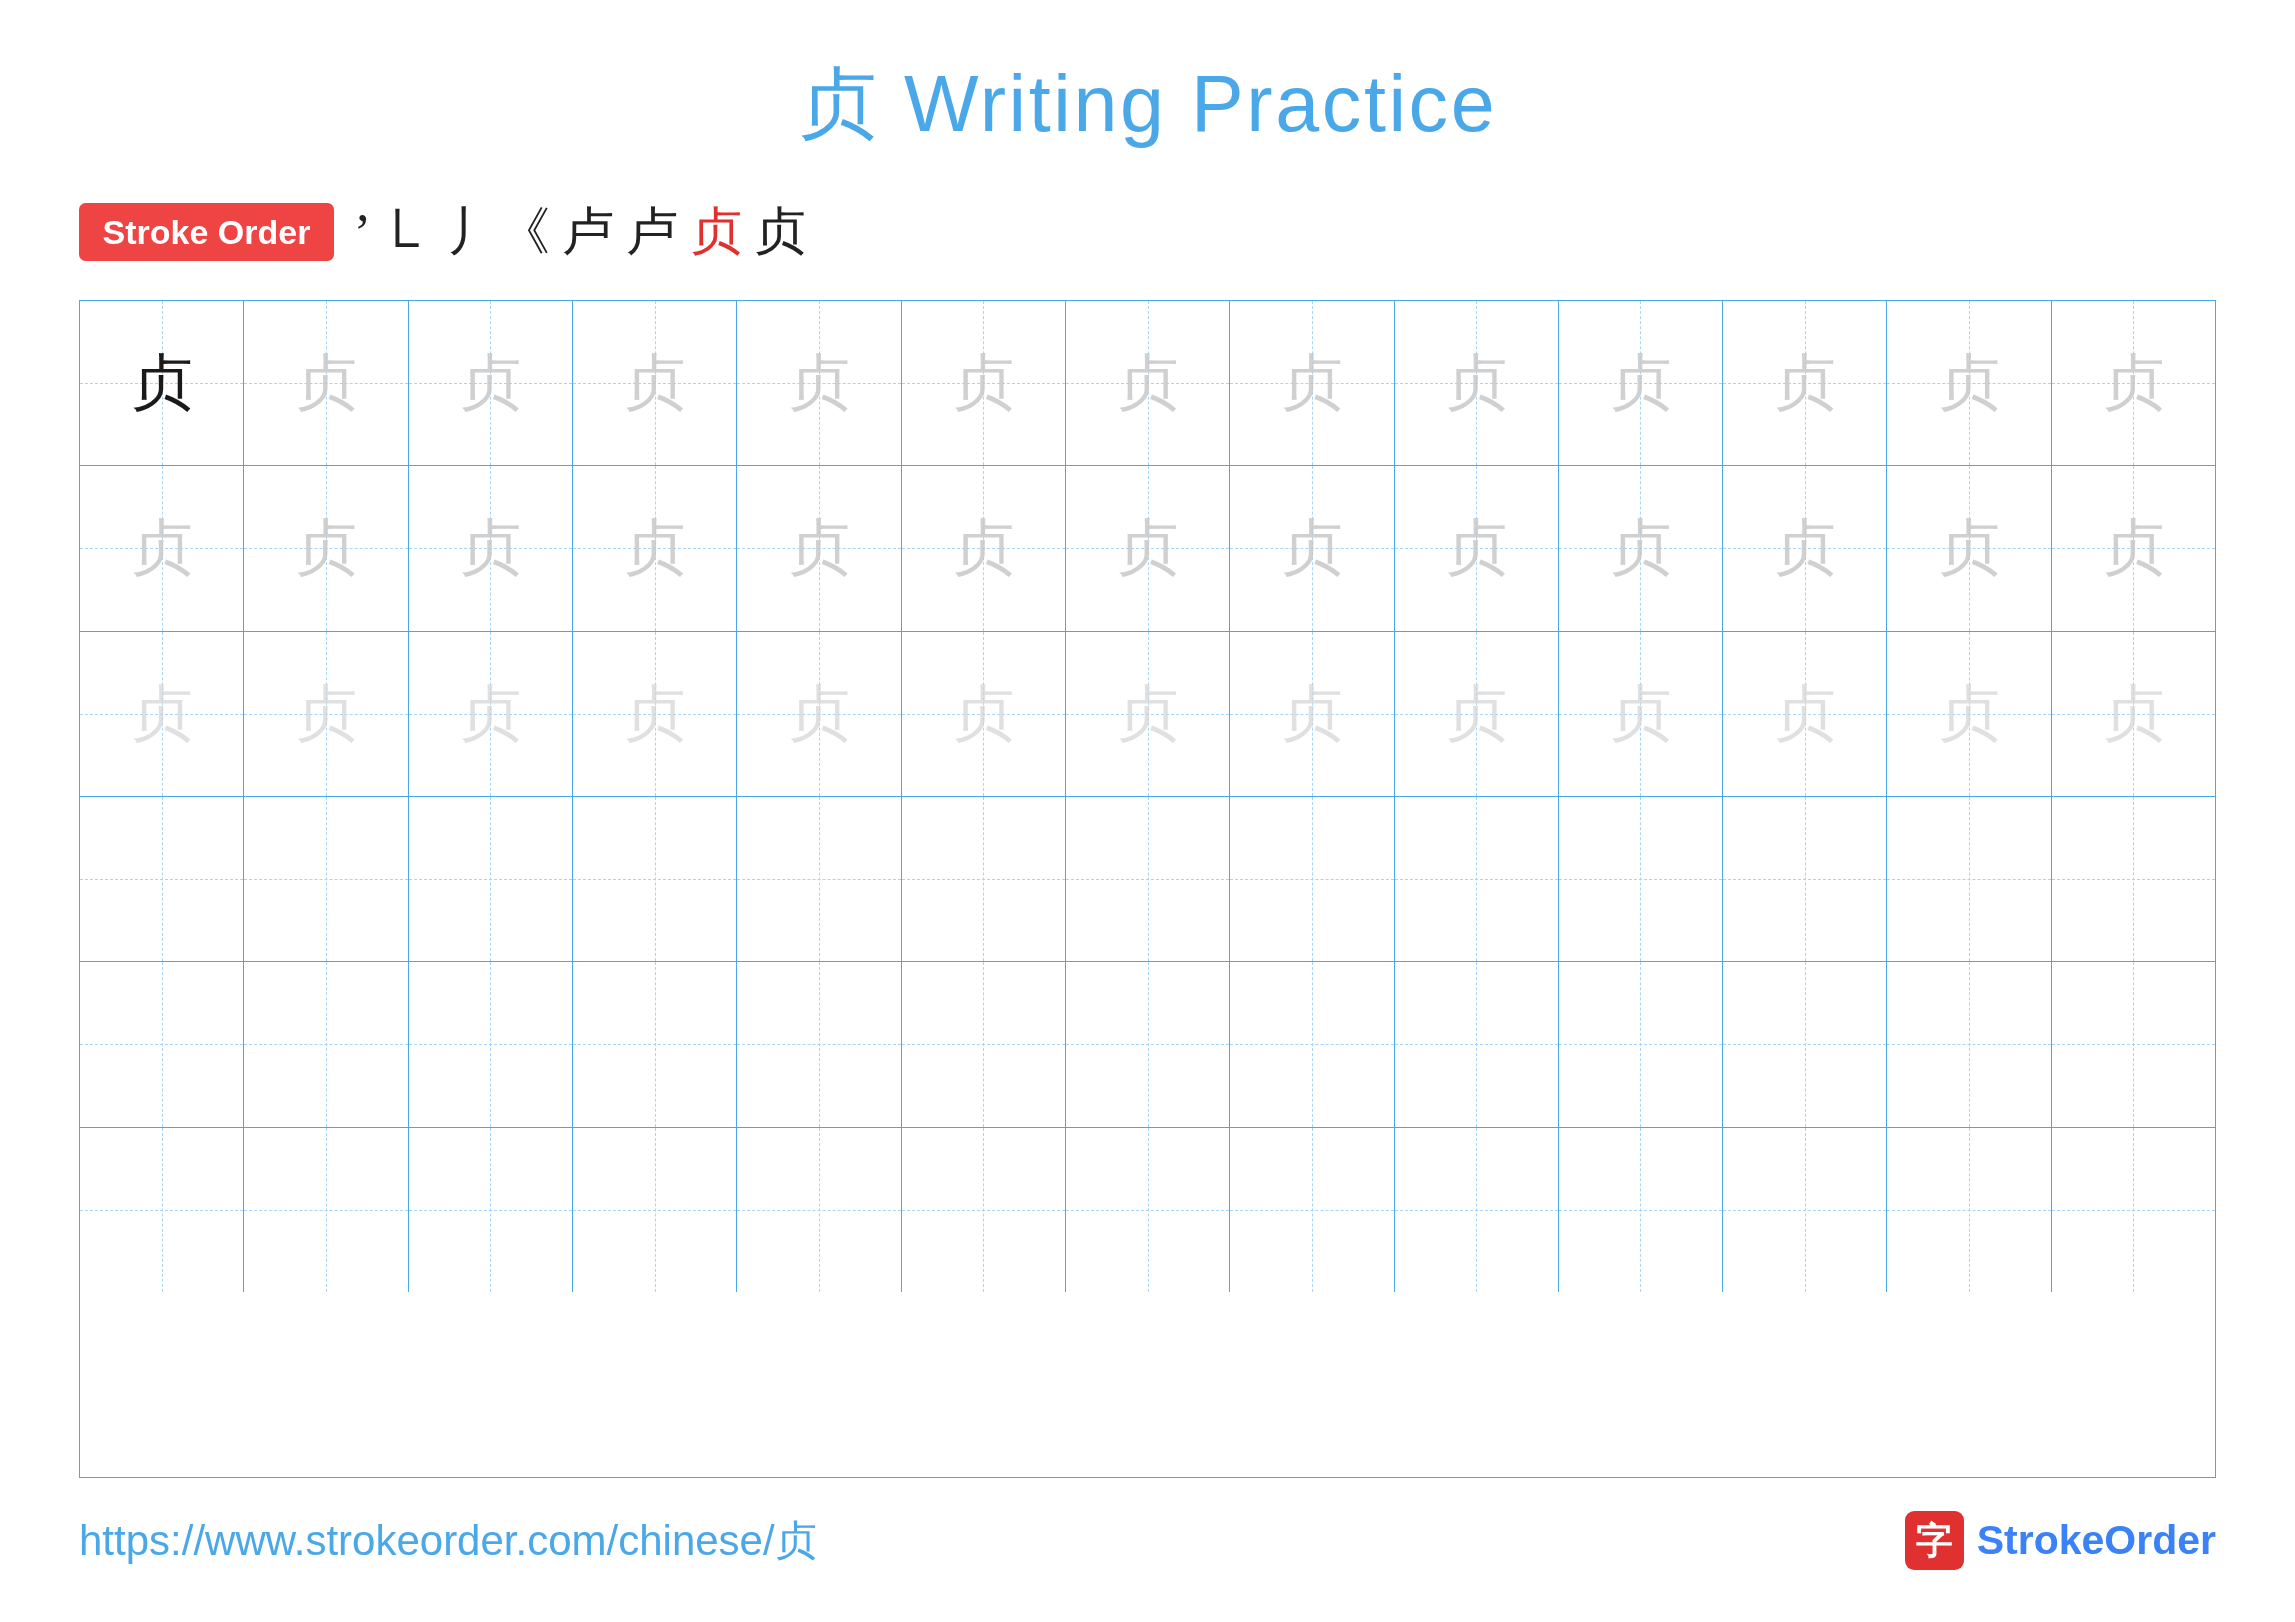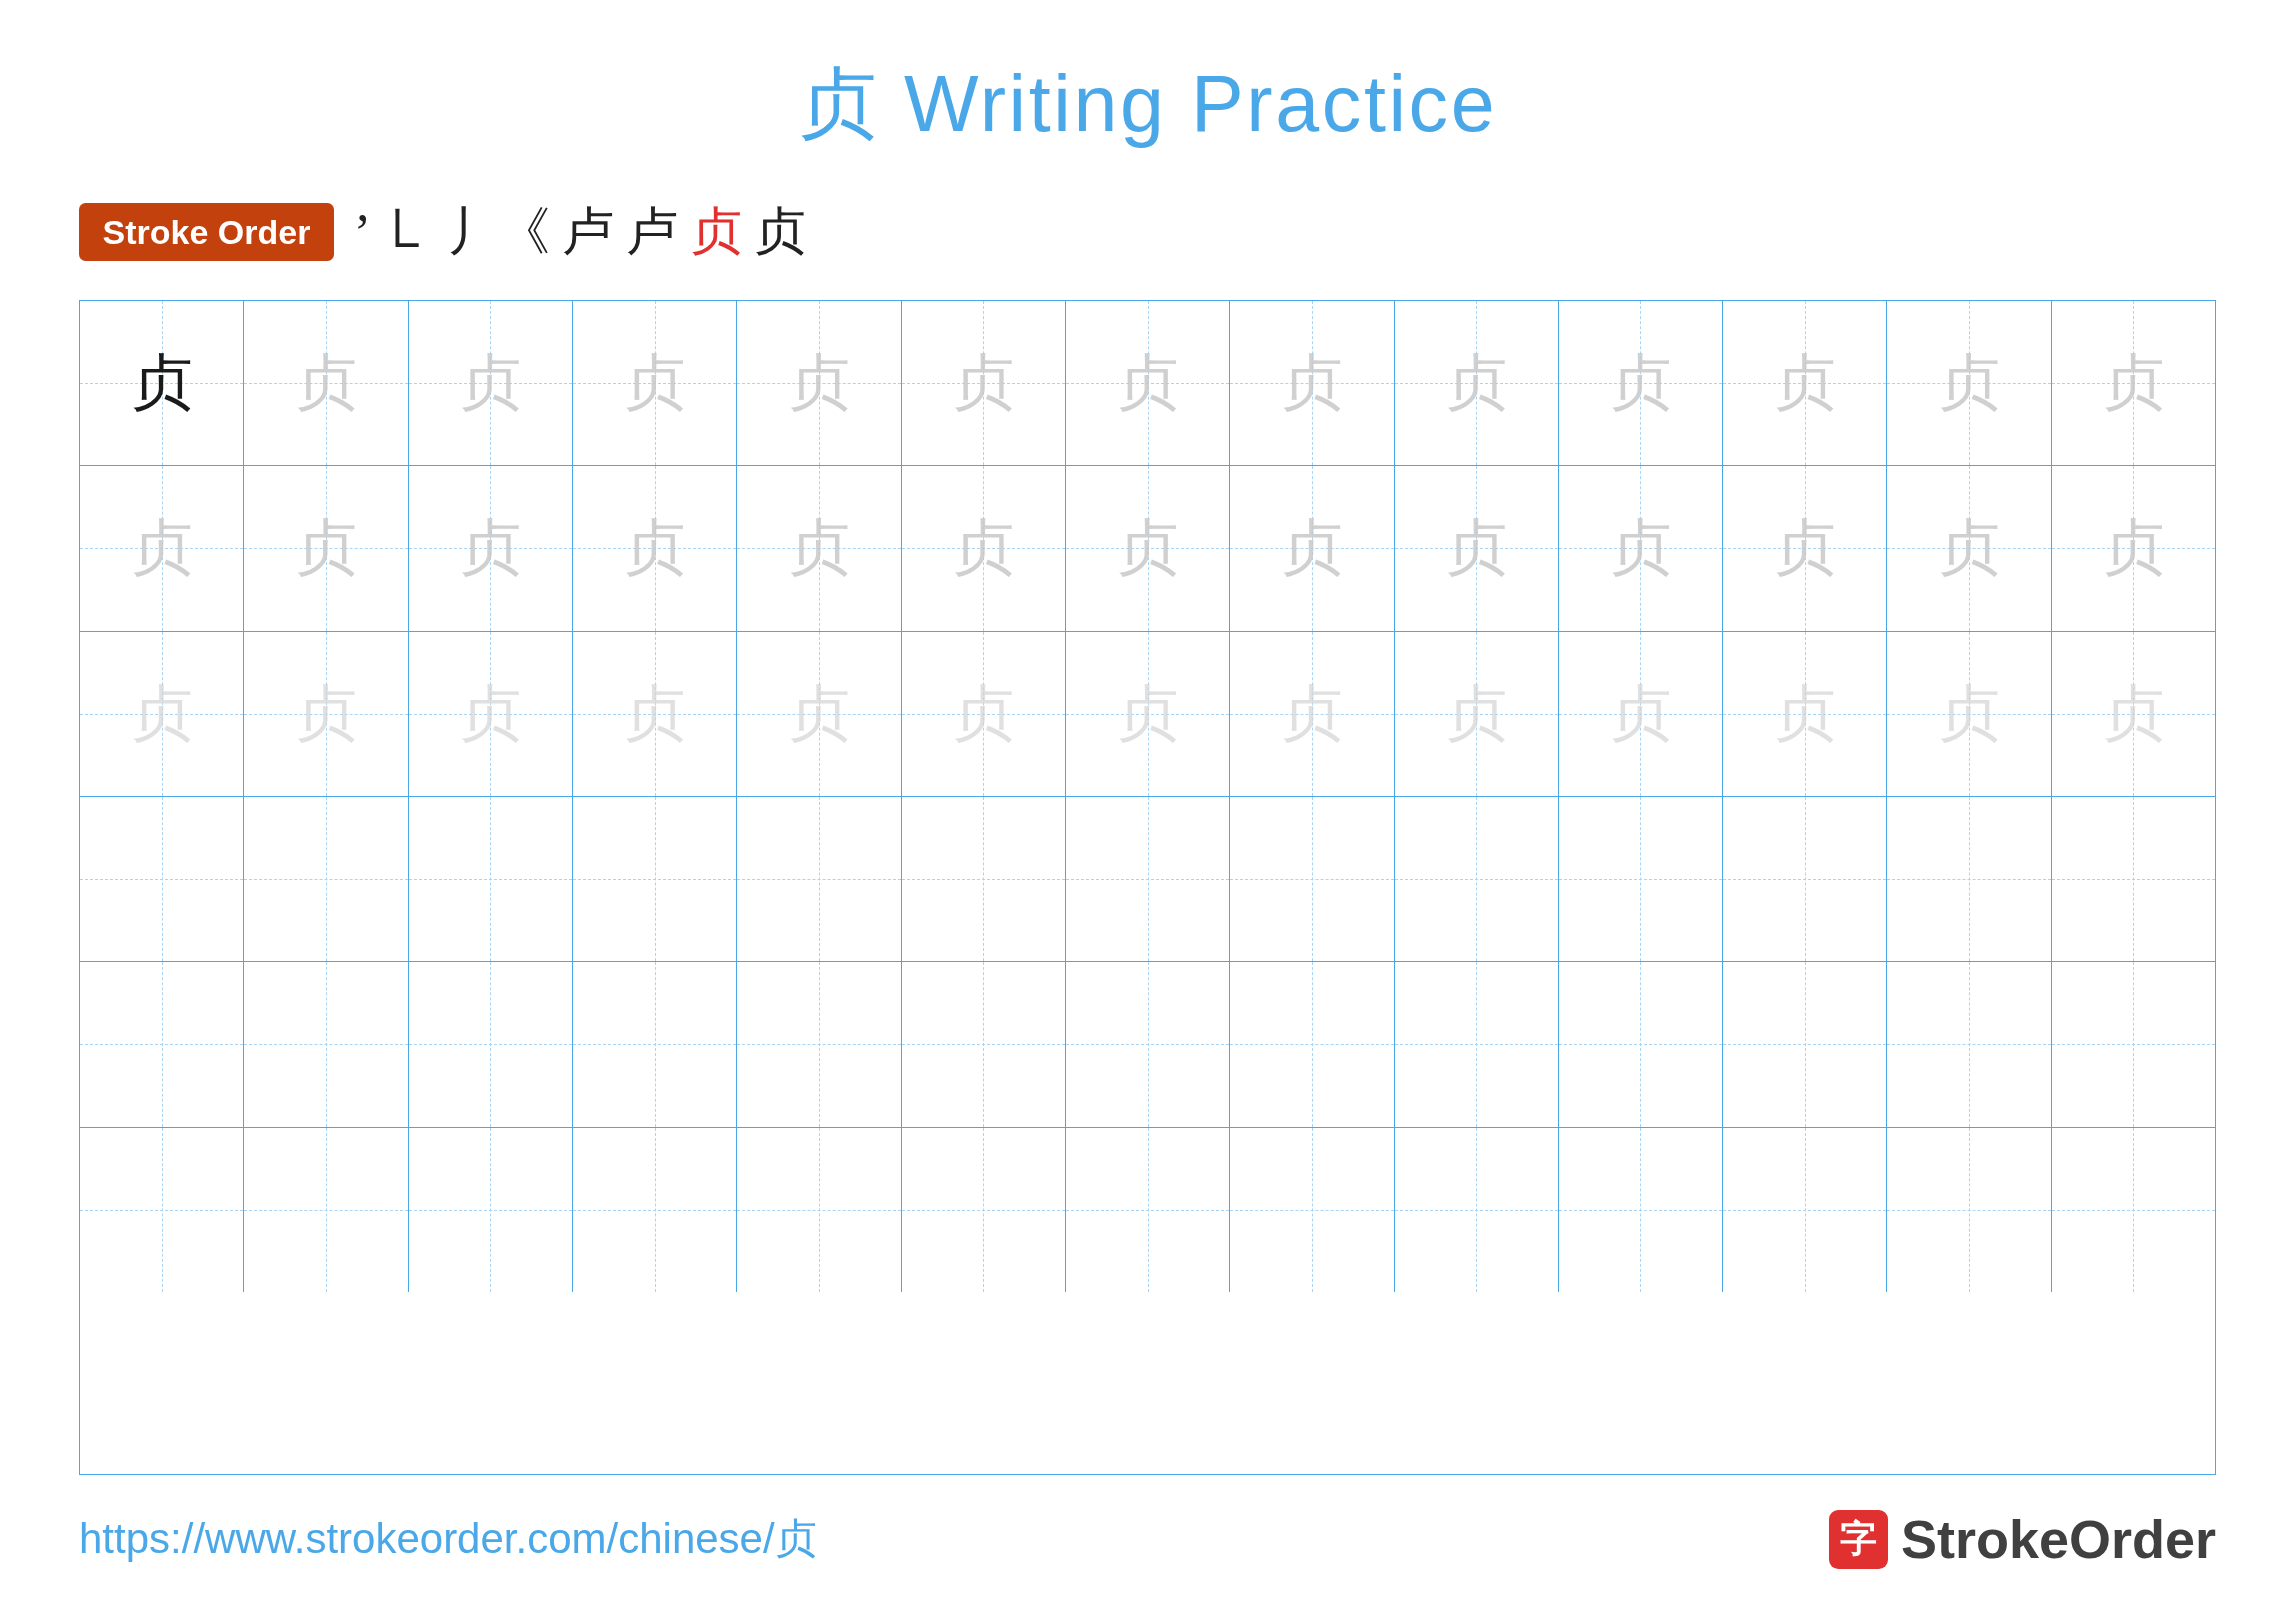--- a/index.html
+++ b/index.html
@@ -38,7 +38,7 @@
     }
 
     .stroke-order-badge {
-      background: #c2410c;
+      background: #ef4444;
       color: #fff;
       font-size: 34px;
       font-weight: bold;

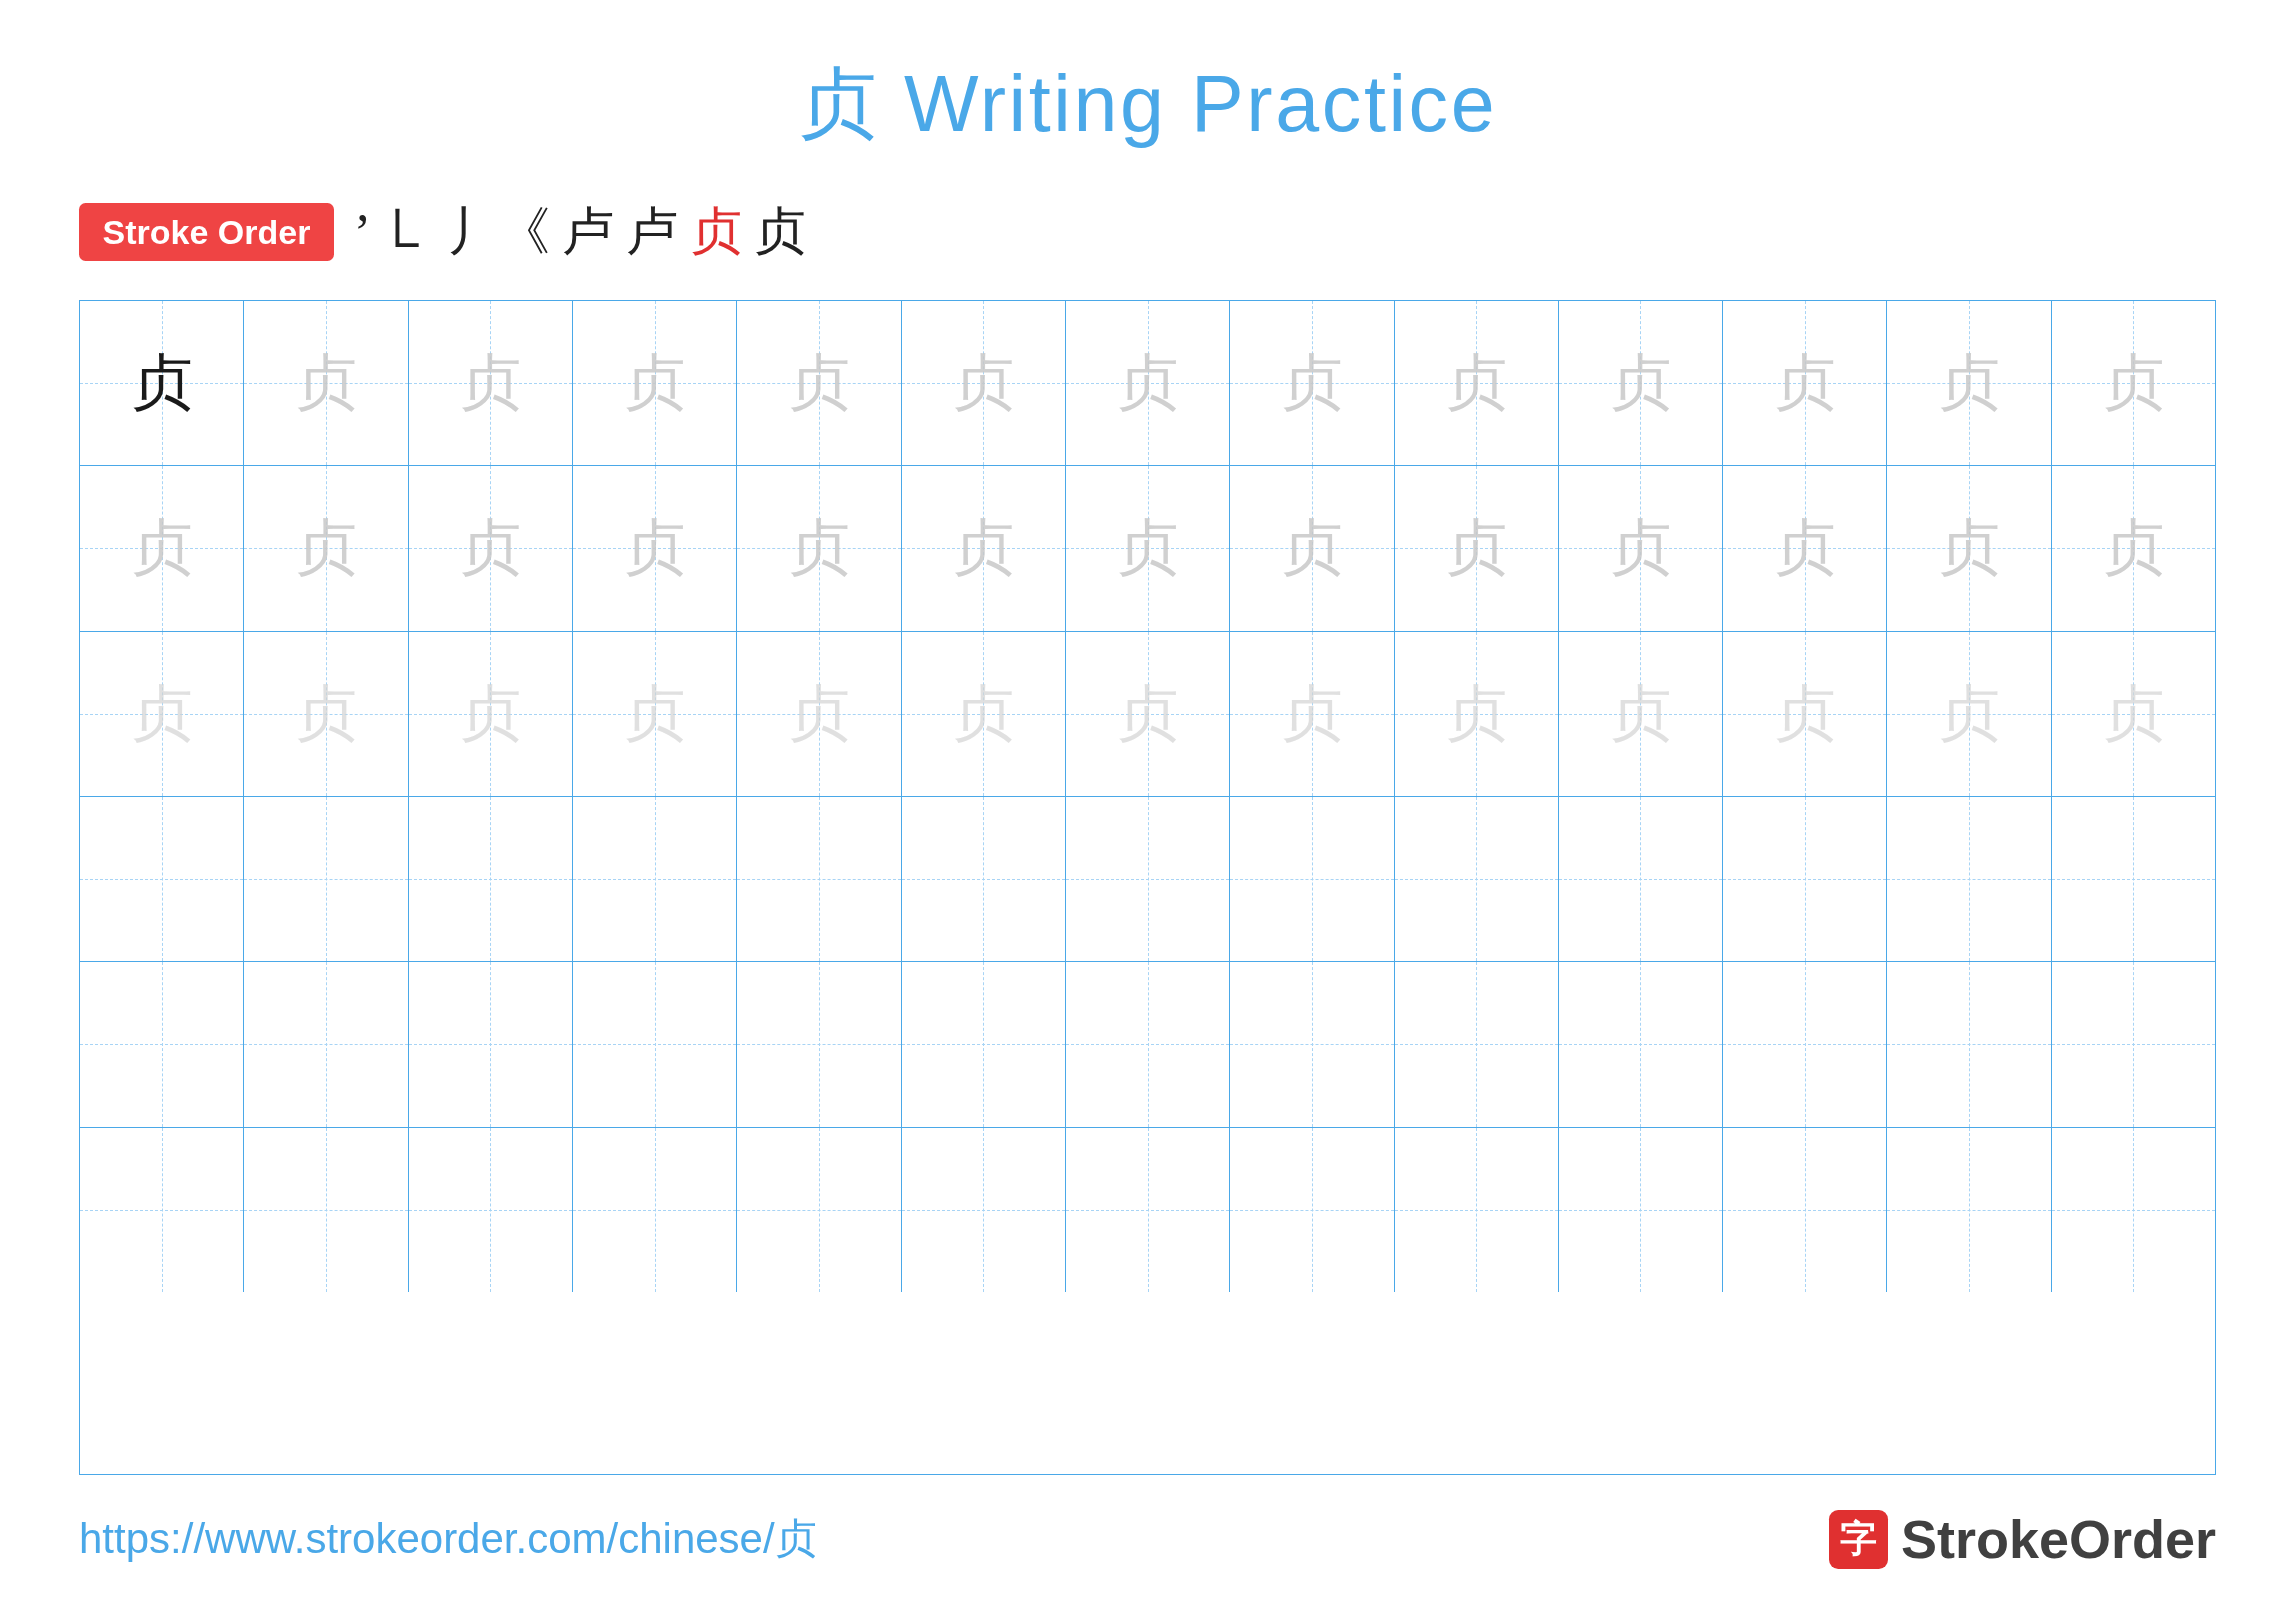--- a/index.html
+++ b/index.html
@@ -172,9 +172,9 @@
     }
 
     .footer-logo-text {
-      font-size: 54px;
+      font-size: 41px;
       font-weight: bold;
-      color: #404040;
+      color: #3b82f6;
     }
   </style>
 </head>

